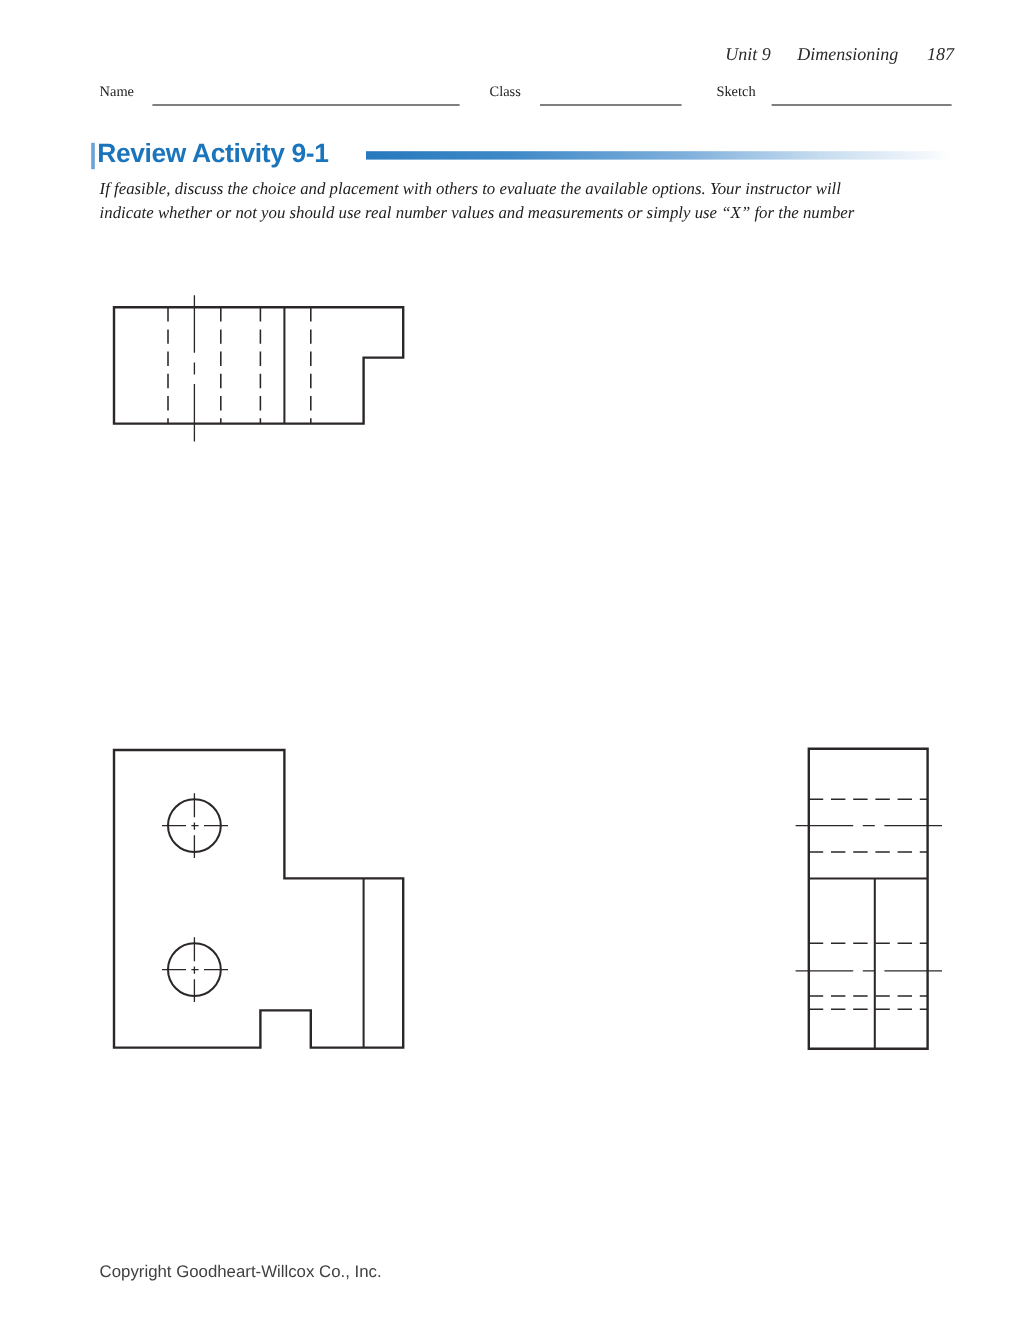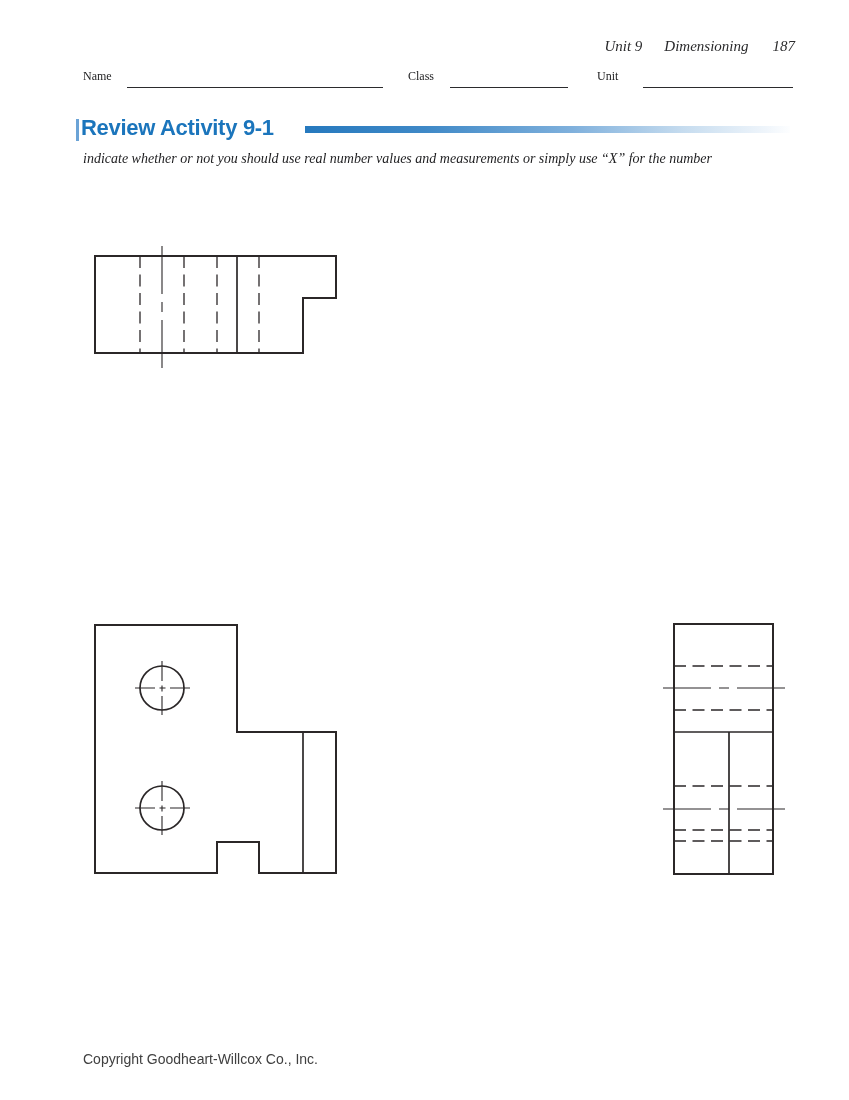--- a/index.html
+++ b/index.html
@@ -63,7 +63,7 @@
   <span class="form-label" style="left:408px;top:69px;">Class</span>
   <div class="form-line" style="left:450px;top:87px;width:118px;"></div>
 
-  <span class="form-label" style="left:597px;top:69px;">Unit</span>
+  <span class="form-label" style="left:597px;top:69px;">Sketch</span>
   <div class="form-line" style="left:643px;top:87px;width:150px;"></div>
 
   <div class="title-tick"></div>

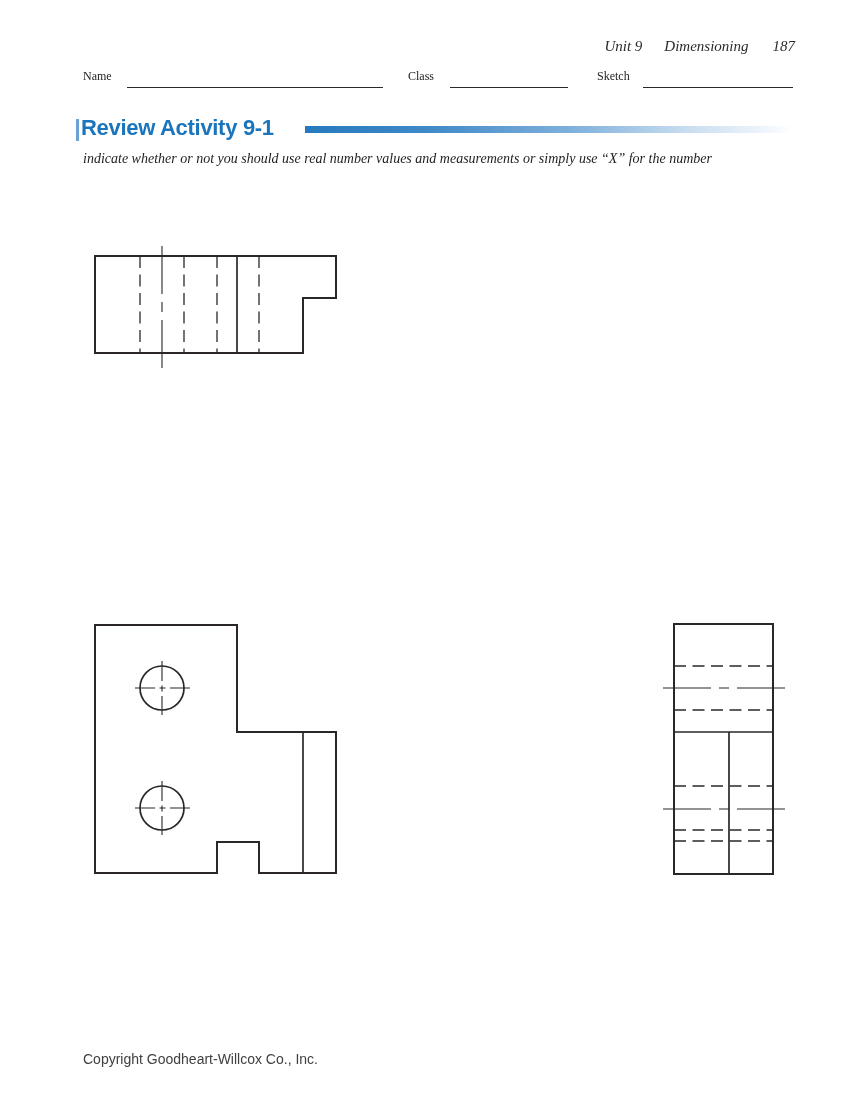--- a/index.html
+++ b/index.html
@@ -71,6 +71,7 @@
   <div class="title-bar"></div>
 
   <div class="instructions">
+    <div>If feasible, discuss the choice and placement with others to evaluate the available options. Your instructor will</div>
     <div>indicate whether or not you should use real number values and measurements or simply use “X” for the number</div>
   </div>
 

